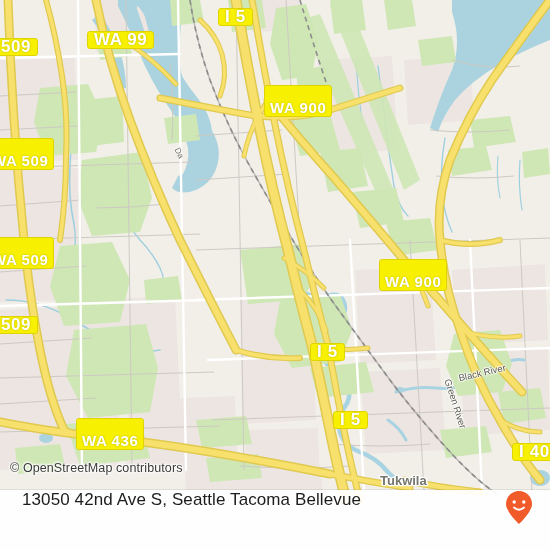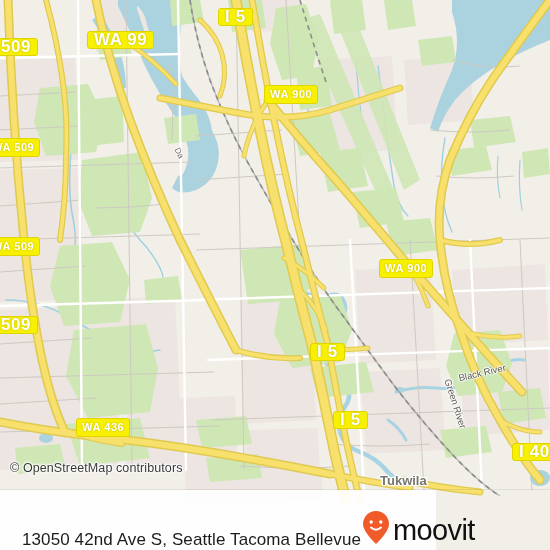--- a/index.html
+++ b/index.html
@@ -35,7 +35,7 @@
     text-shadow:0 0 2px rgba(120,110,0,.45);
     font-family:"Liberation Sans", sans-serif;
   }
-  .shield.sm { font-size:11px; padding:2px 5px 2px 5px; }
+  .shield.sm { font-size:15px; padding:15px 5px 2px 5px; }
 
   
   .placelabel{

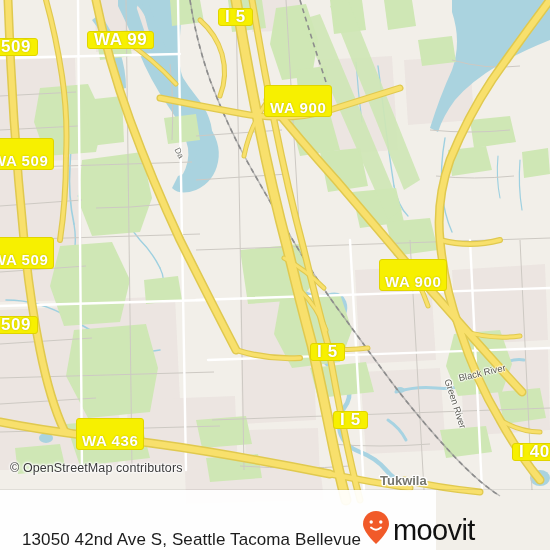--- a/index.html
+++ b/index.html
@@ -119,10 +119,10 @@
   
   .bottombar{
     position:absolute;
-    left:0; bottom:0; width:436px; height:60px;
+    left:0; bottom:0; width:550px; height:60px;
     background:rgba(255,255,255,0.93);
     display:flex;
-    align-items:flex-end;
+    align-items:flex-start;
     justify-content:space-between;
     padding:0 16px 0 22px;
   }

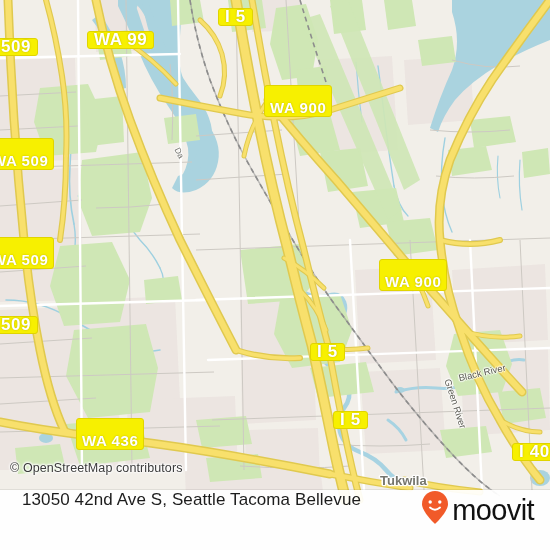--- a/index.html
+++ b/index.html
@@ -463,7 +463,6 @@
           <path d="M10 17.5 Q15 21.8 20 17.5" stroke="#ffffff" stroke-width="1.9" fill="none" stroke-linecap="round"></path>
         </svg>
       </span>
-      <span class="word">moovit</span>
     </div>
   </div>
 

